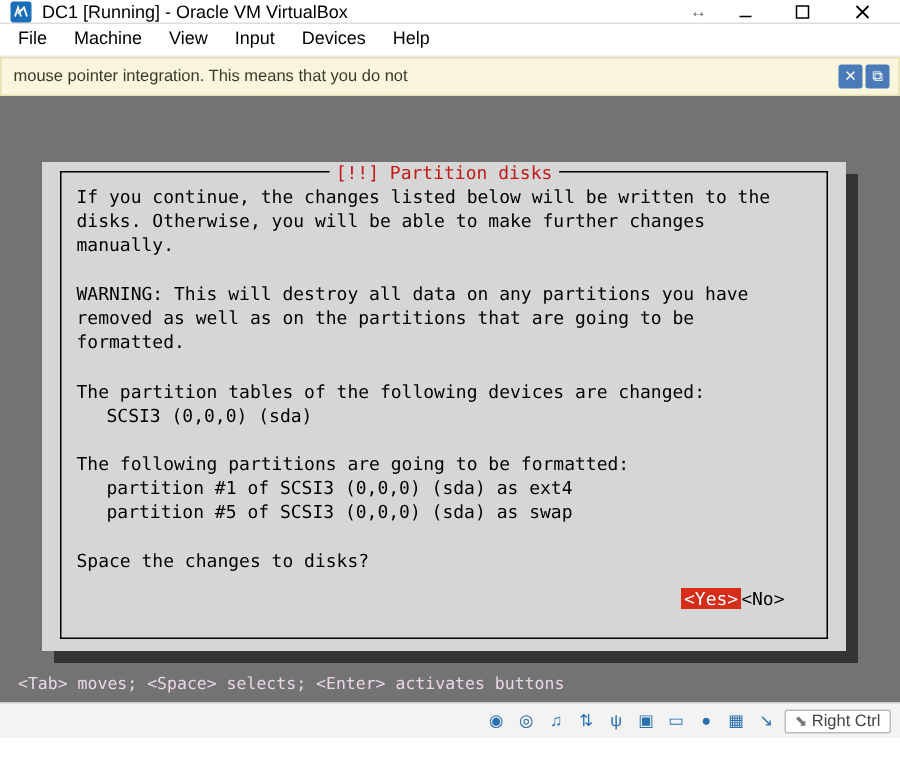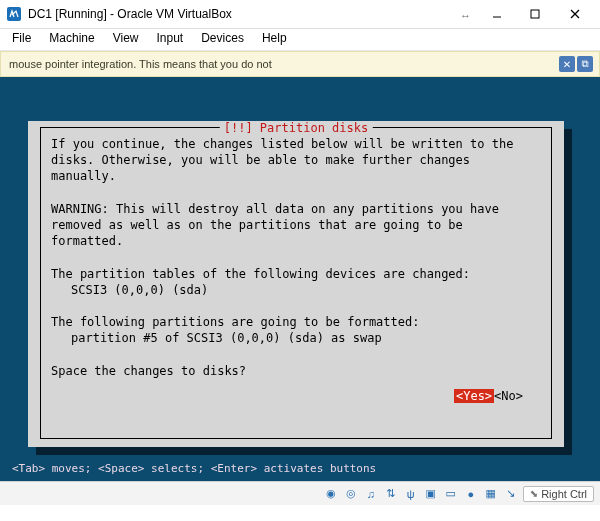--- a/index.html
+++ b/index.html
@@ -5,7 +5,7 @@
   * { box-sizing: border-box; margin: 0; padding: 0; }
   body { width: 600px; height: 521px; font-family: "Segoe UI", Tahoma, sans-serif; font-size: 12px; background: #fff; overflow: hidden; position: relative; }
 
-  .titlebar { height: 29px; display: flex; align-items: center; padding: 0 6px; border-bottom: 1px solid #ddd; justify-content: space-between; }
+  .titlebar { height: 16px; display: flex; align-items: center; padding: 0 6px; border-bottom: 1px solid #ddd; justify-content: space-between; }
   .titlebar-left { display: flex; align-items: center; gap: 6px; }
   .vbox-icon { width: 16px; height: 16px; display: inline-flex; align-items: center; justify-content: center; }
   .title-text { font-size: 12px; color: #000; }

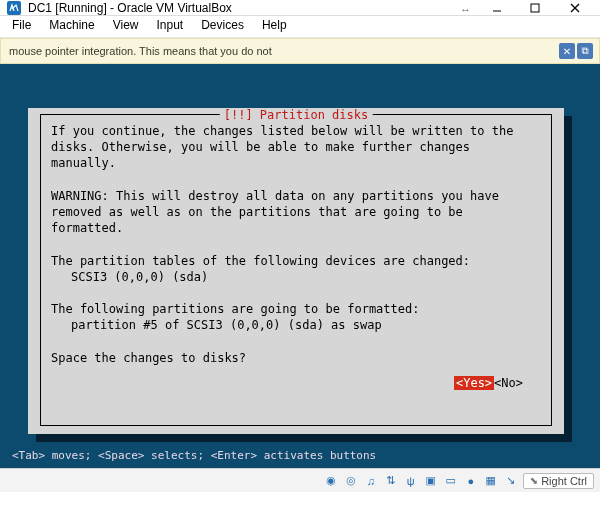--- a/index.html
+++ b/index.html
@@ -22,7 +22,7 @@
   .info-close-group { position: absolute; right: 6px; display: flex; gap: 2px; }
   .info-close { width: 16px; height: 16px; background: #4a7ab8; border-radius: 2px; display: flex; align-items: center; justify-content: center; color: #fff; font-size: 10px; }
 
-  .vm-screen { height: 404px; background: #0c4a6e; position: relative; font-family: "DejaVu Sans Mono", "Courier New", monospace; font-size: 12px; color: #fff; overflow: hidden; }
+  .vm-screen { height: 404px; background: #737373; position: relative; font-family: "DejaVu Sans Mono", "Courier New", monospace; font-size: 12px; color: #fff; overflow: hidden; }
 
   .term-shadow { position: absolute; left: 36px; top: 52px; width: 536px; height: 326px; background: rgba(0,0,0,0.55); }
   .term-box { position: absolute; left: 28px; top: 44px; width: 536px; height: 326px; background: #d6d6d6; color: #000; padding: 6px 12px 8px 12px; }

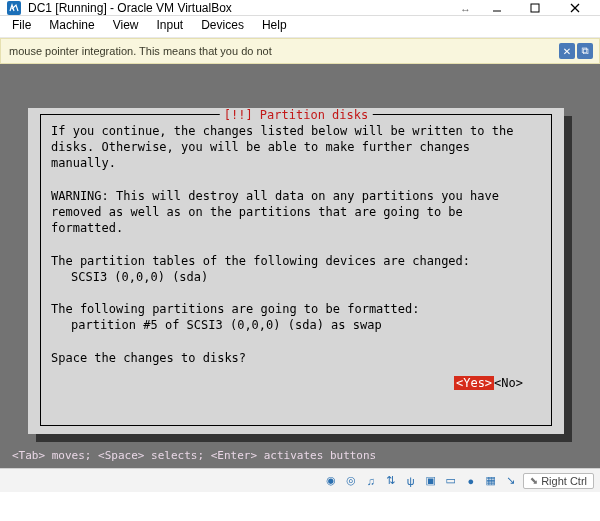--- a/index.html
+++ b/index.html
@@ -107,7 +107,7 @@
 <span>The partition tables of the following devices are changed:</span>
 <span class="indent">SCSI3 (0,0,0) (sda)</span>
 <span>The following partitions are going to be formatted:</span>
-<span class="indent">partition #5 of SCSI3 (0,0,0) (sda) as swap</span>
+<span class="indent">partition #1 of SCSI3 (0,0,0) (sda) as ext4</span><span class="indent">partition #5 of SCSI3 (0,0,0) (sda) as swap</span>
 <span>Space the changes to disks?</span></div>
       <div class="choice-row">
         <span class="choice-yes">&lt;Yes&gt;</span>

